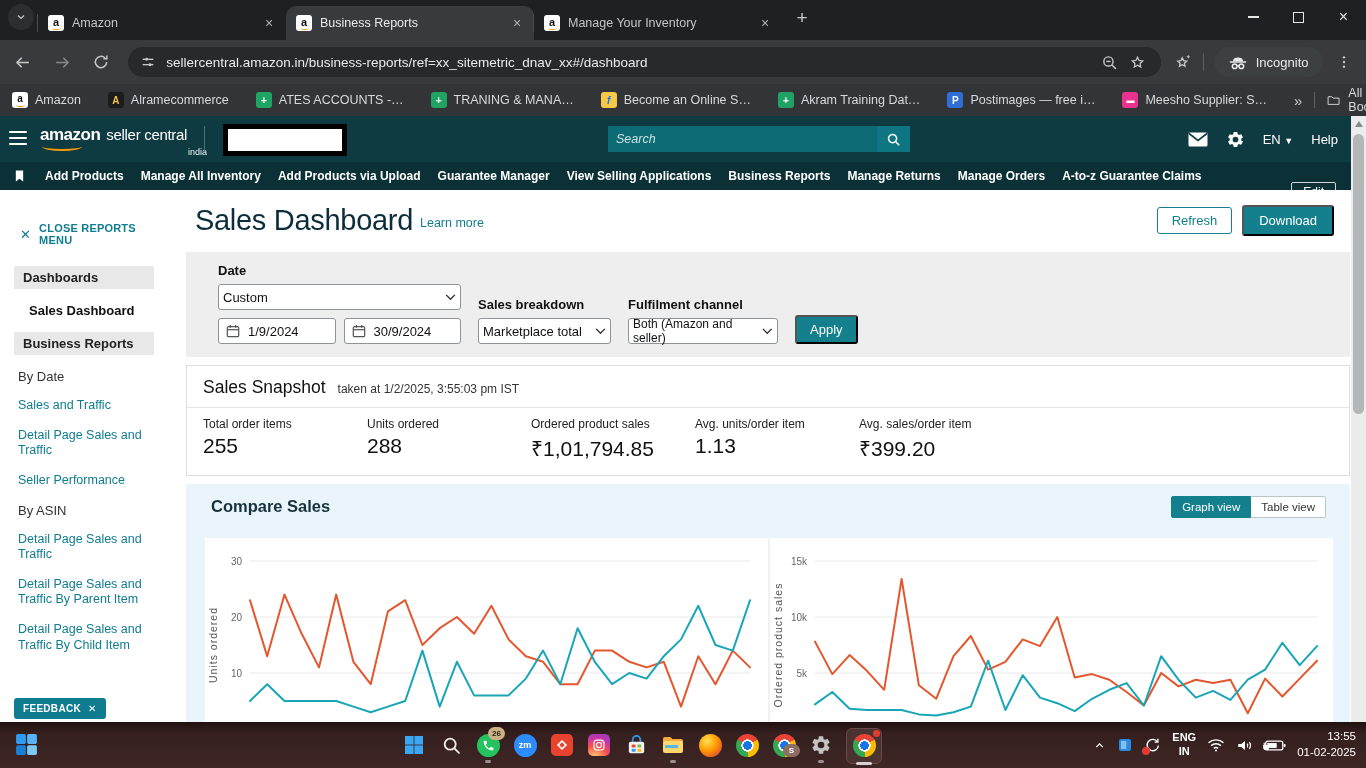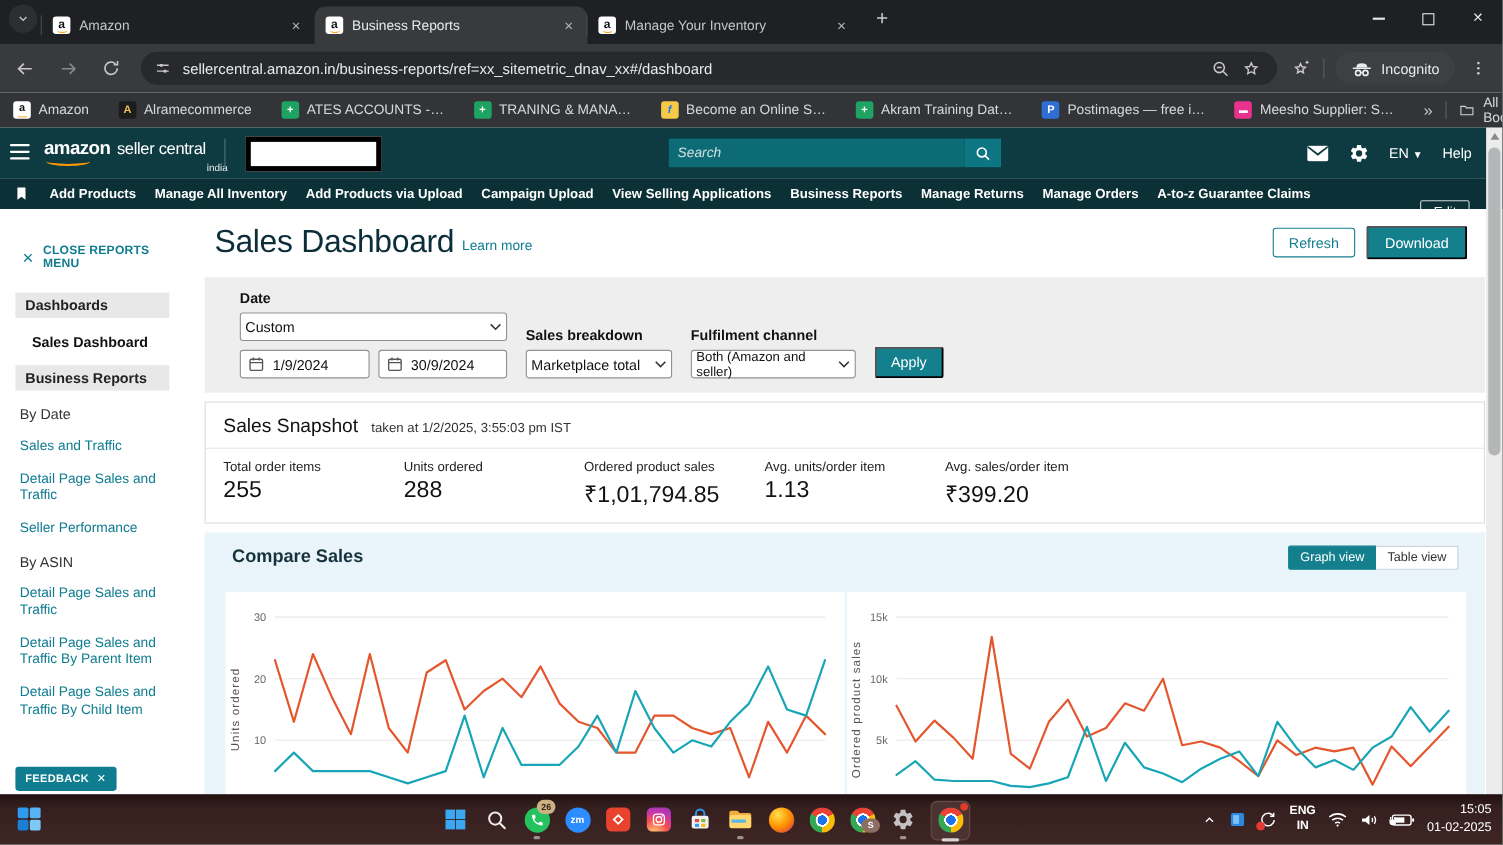--- a/index.html
+++ b/index.html
@@ -333,7 +333,7 @@
         <span class="navitem">Add Products</span>
         <span class="navitem">Manage All Inventory</span>
         <span class="navitem">Add Products via Upload</span>
-        <span class="navitem">Campaign Upload</span>
+        <span class="navitem">Guarantee Manager</span>
         <span class="navitem">View Selling Applications</span>
         <span class="navitem">Business Reports</span>
         <span class="navitem">Manage Returns</span>

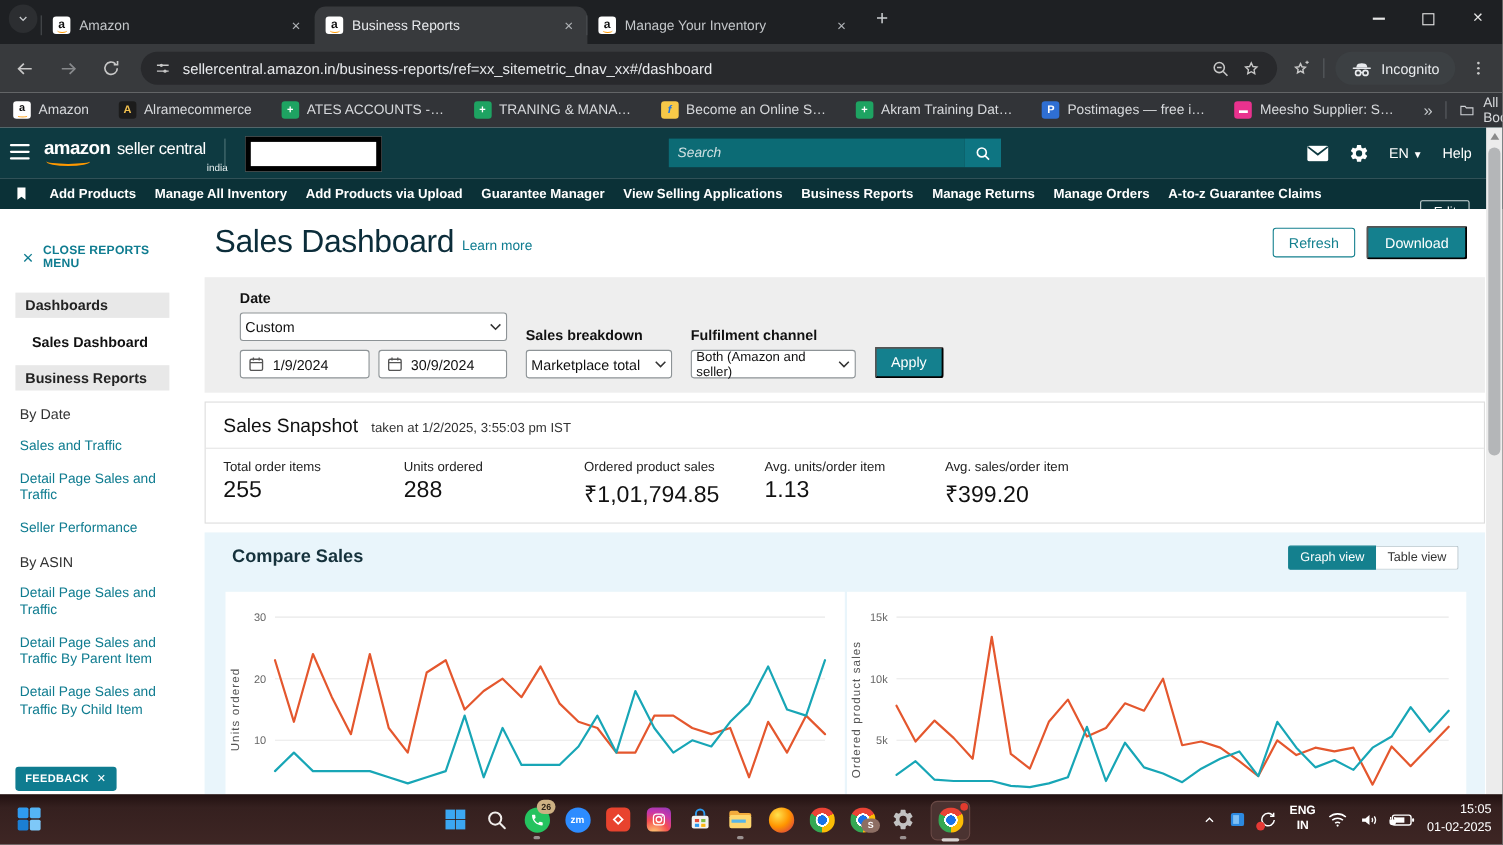--- a/index.html
+++ b/index.html
@@ -655,7 +655,7 @@
           </svg>
       </span>
       <span class="clock">
-        <div>15:05</div>
+        <div>13:55</div>
         <div>01-02-2025</div>
       </span>
     </div>

